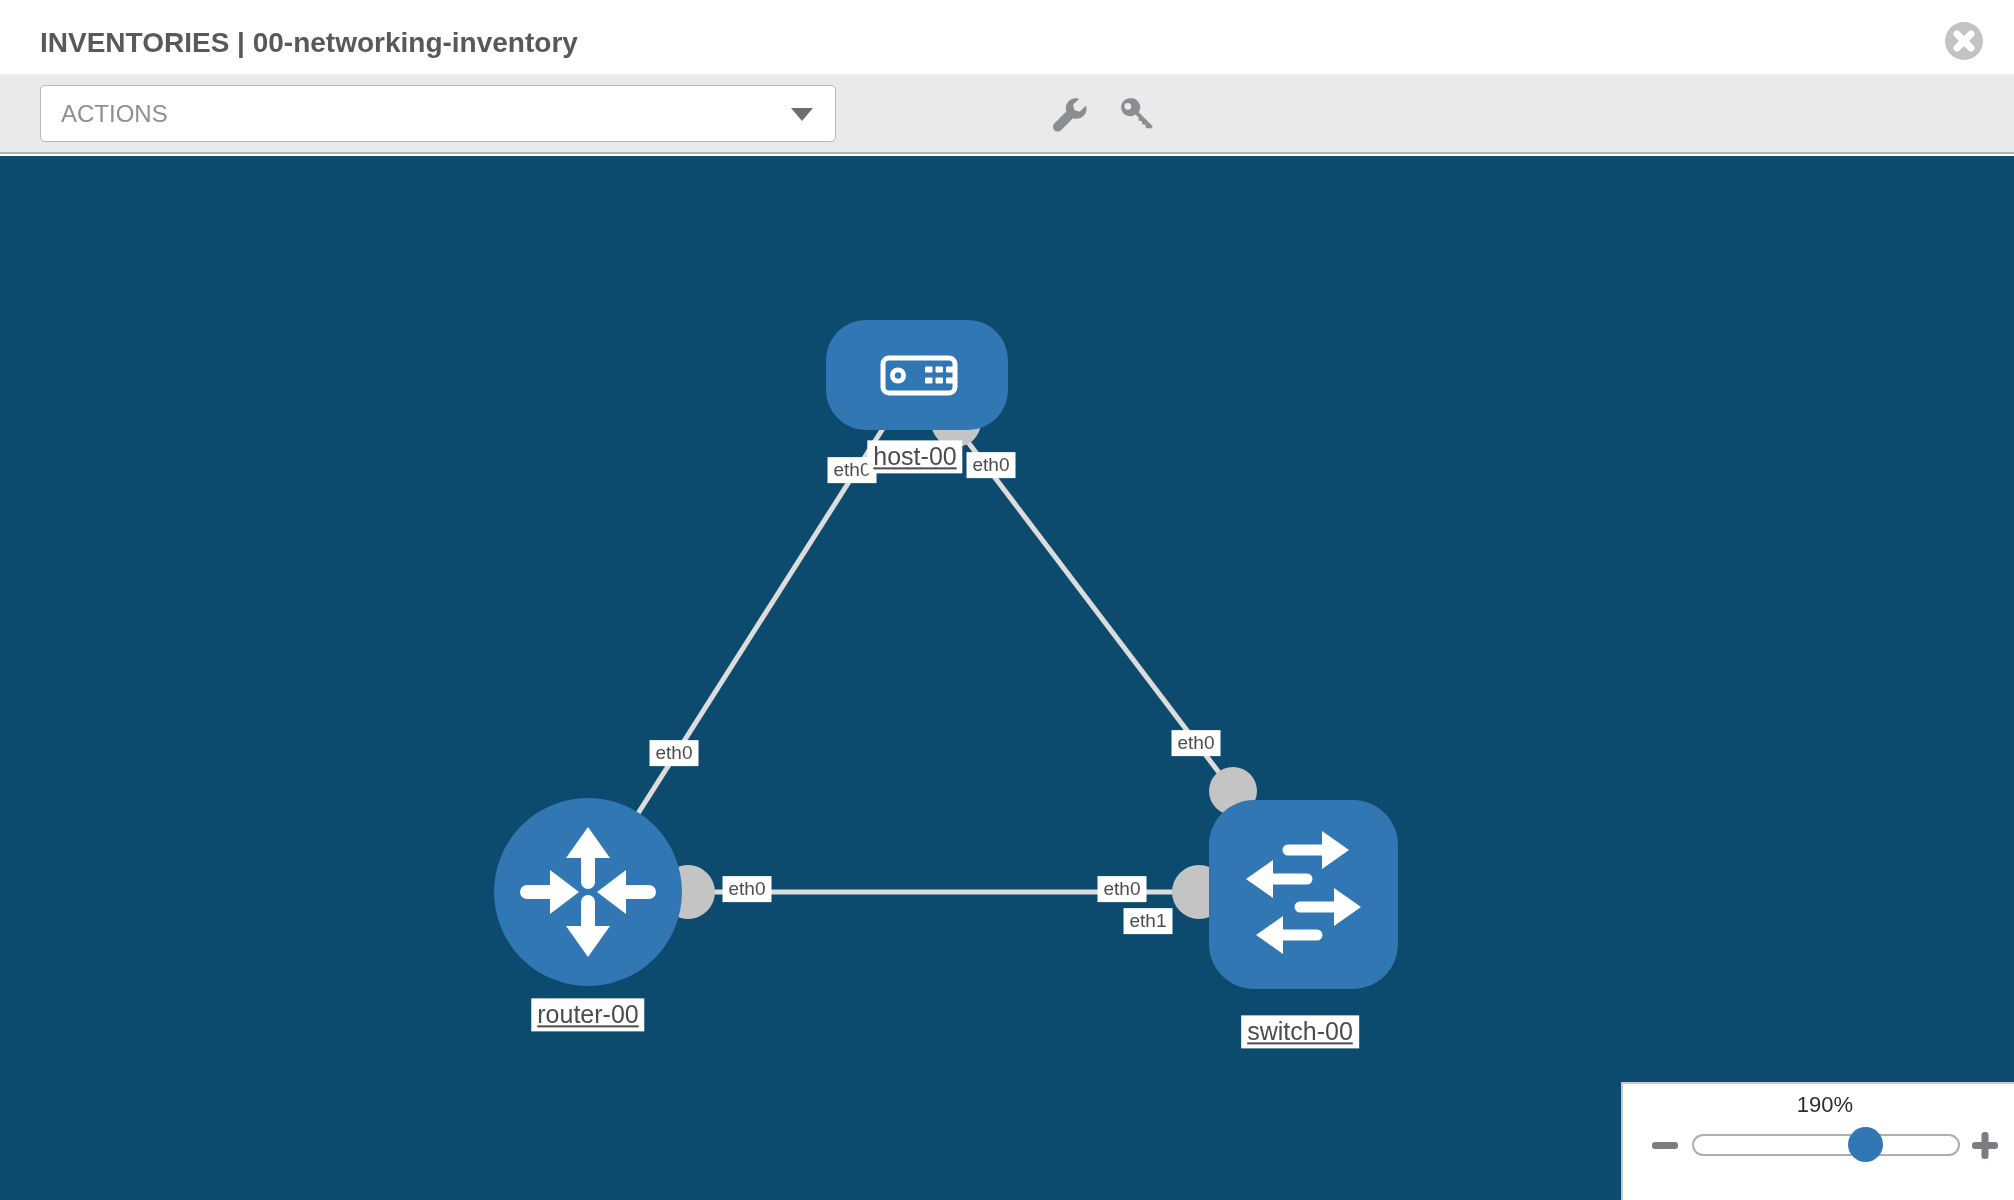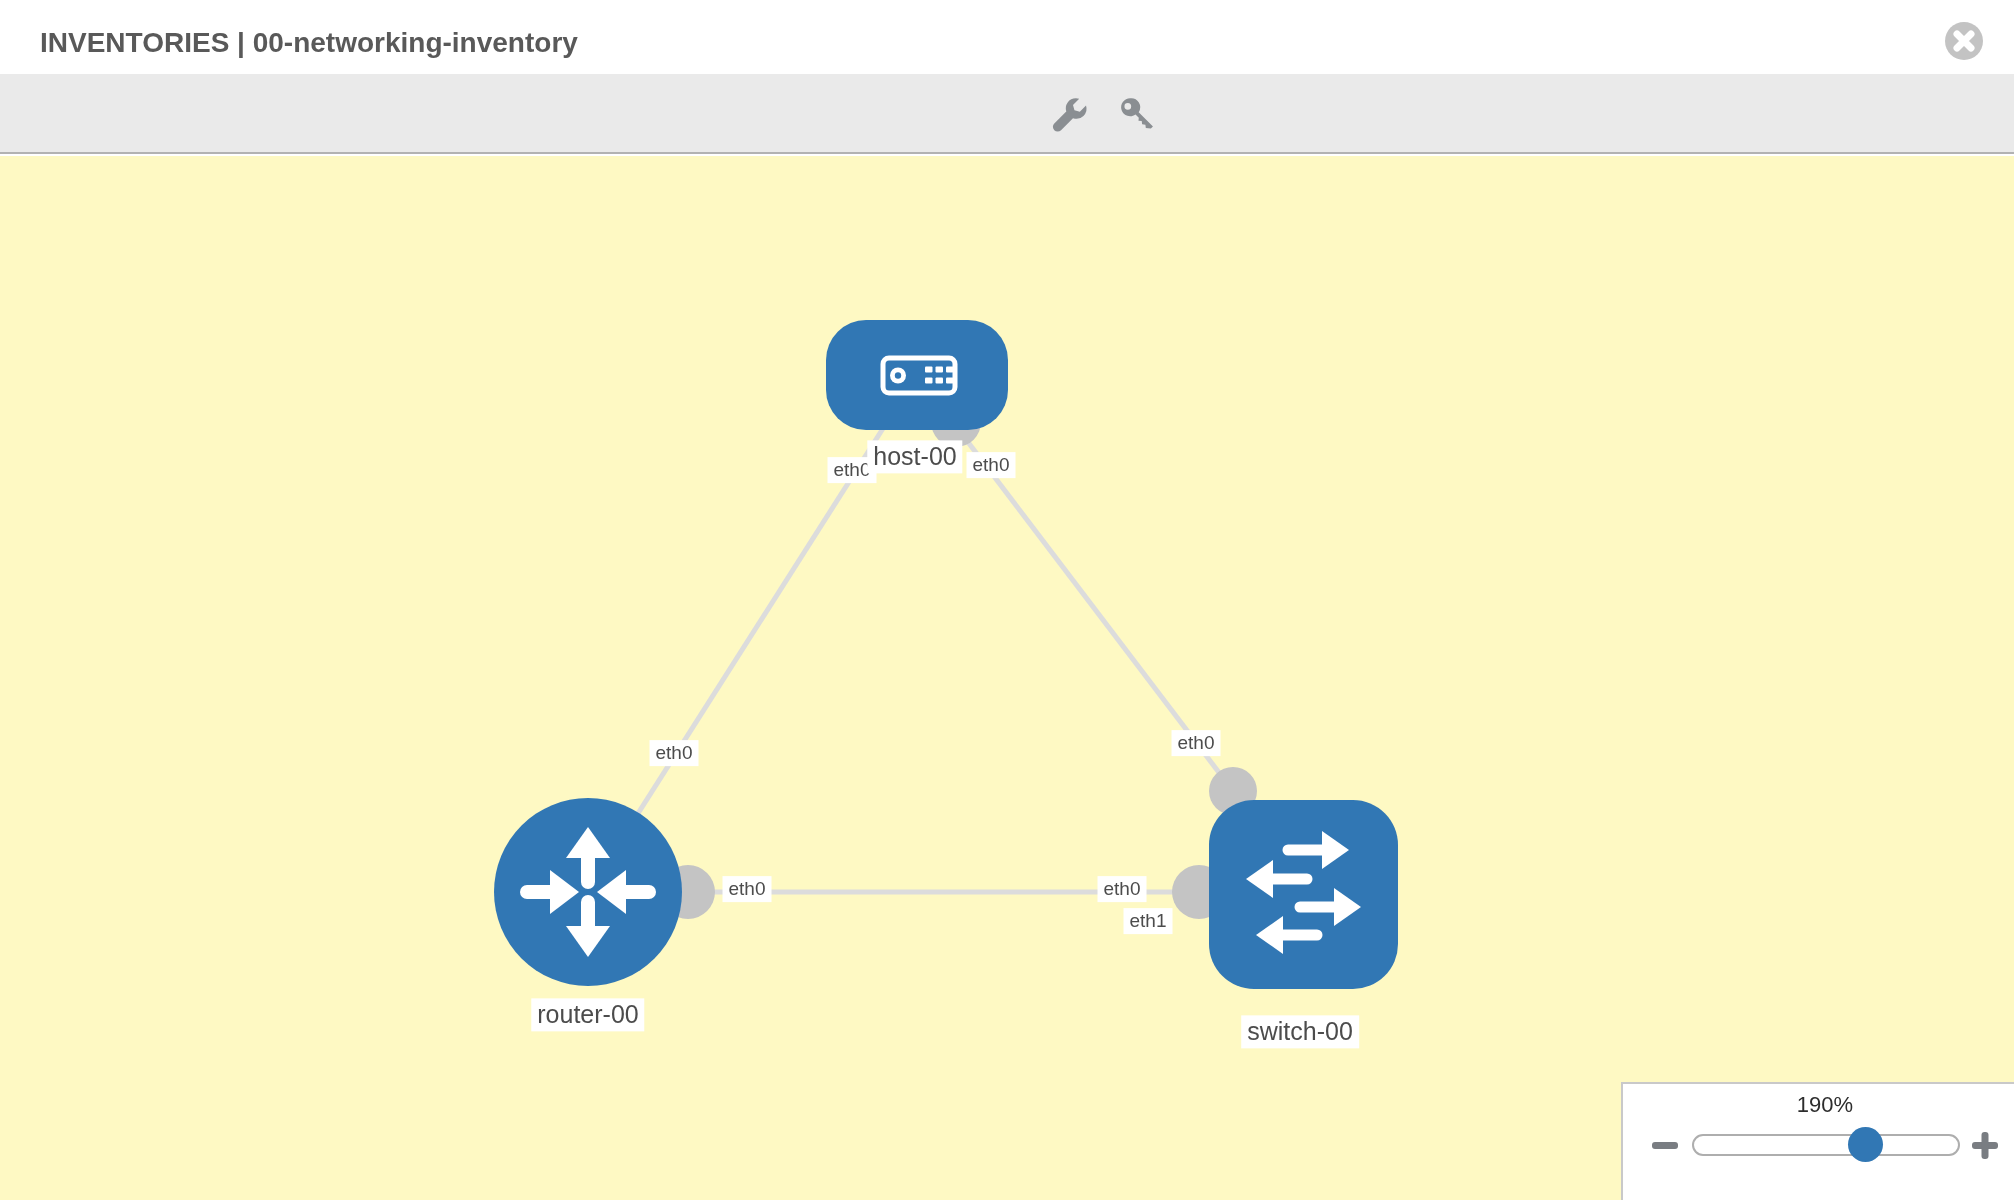--- a/index.html
+++ b/index.html
@@ -60,6 +60,12 @@
 </div>
 
 <div class="toolbar">
+  <div class="combo" id="actions-box">
+    <span>ACTIONS</span>
+    <svg class="caret" width="22" height="14" viewBox="0 0 22 14">
+      <polygon points="0,0 22,0 11,13" fill="#6e6e6e"></polygon>
+    </svg>
+  </div>
 
   <svg class="tool-icon" id="wrench-btn" viewBox="0 0 40 40">
     <path fill="#8a8e92" d="M26.5 4a9.6 9.6 0 0 0-9.1 12.6L6 28.1a4.5 4.5 0 1 0 6.4 6.4l11.4-11.5A9.6 9.6 0 0 0 36.2 11l-5.9 5.9-5.1-1.4-1.4-5.1 5.9-5.9A9.8 9.8 0 0 0 26.5 4z"></path>

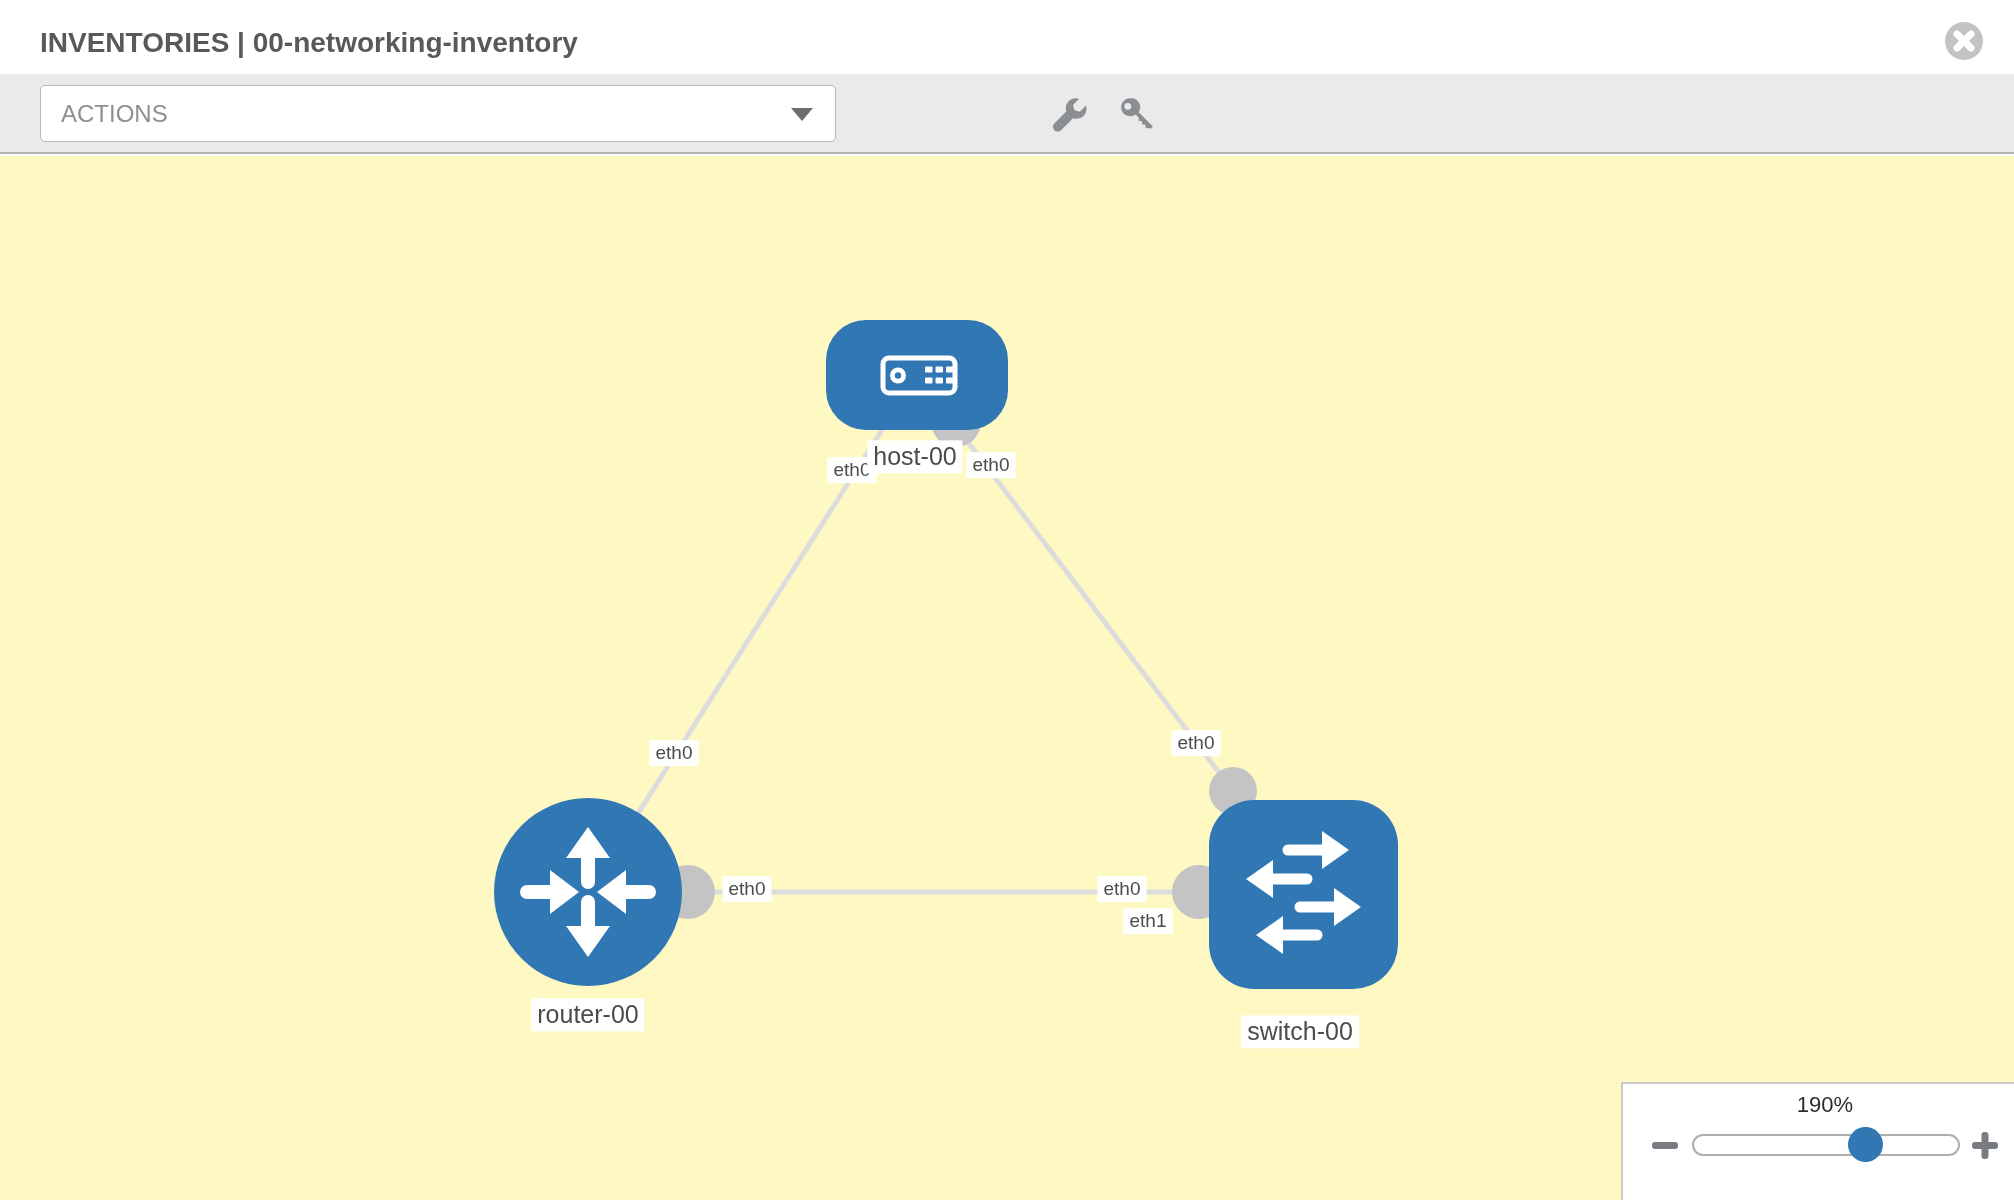--- a/index.html
+++ b/index.html
@@ -28,7 +28,7 @@
 
   
   .canvas { position:absolute; top:156px; left:0; width:2014px; height:1044px;
-            background:#fef9c3; }
+            background:#0c4a6e; }
   .canvas svg.topology { position:absolute; top:0; left:0; }
 
   .chip { position:absolute; transform:translate(-50%,-50%); background:#ffffff;

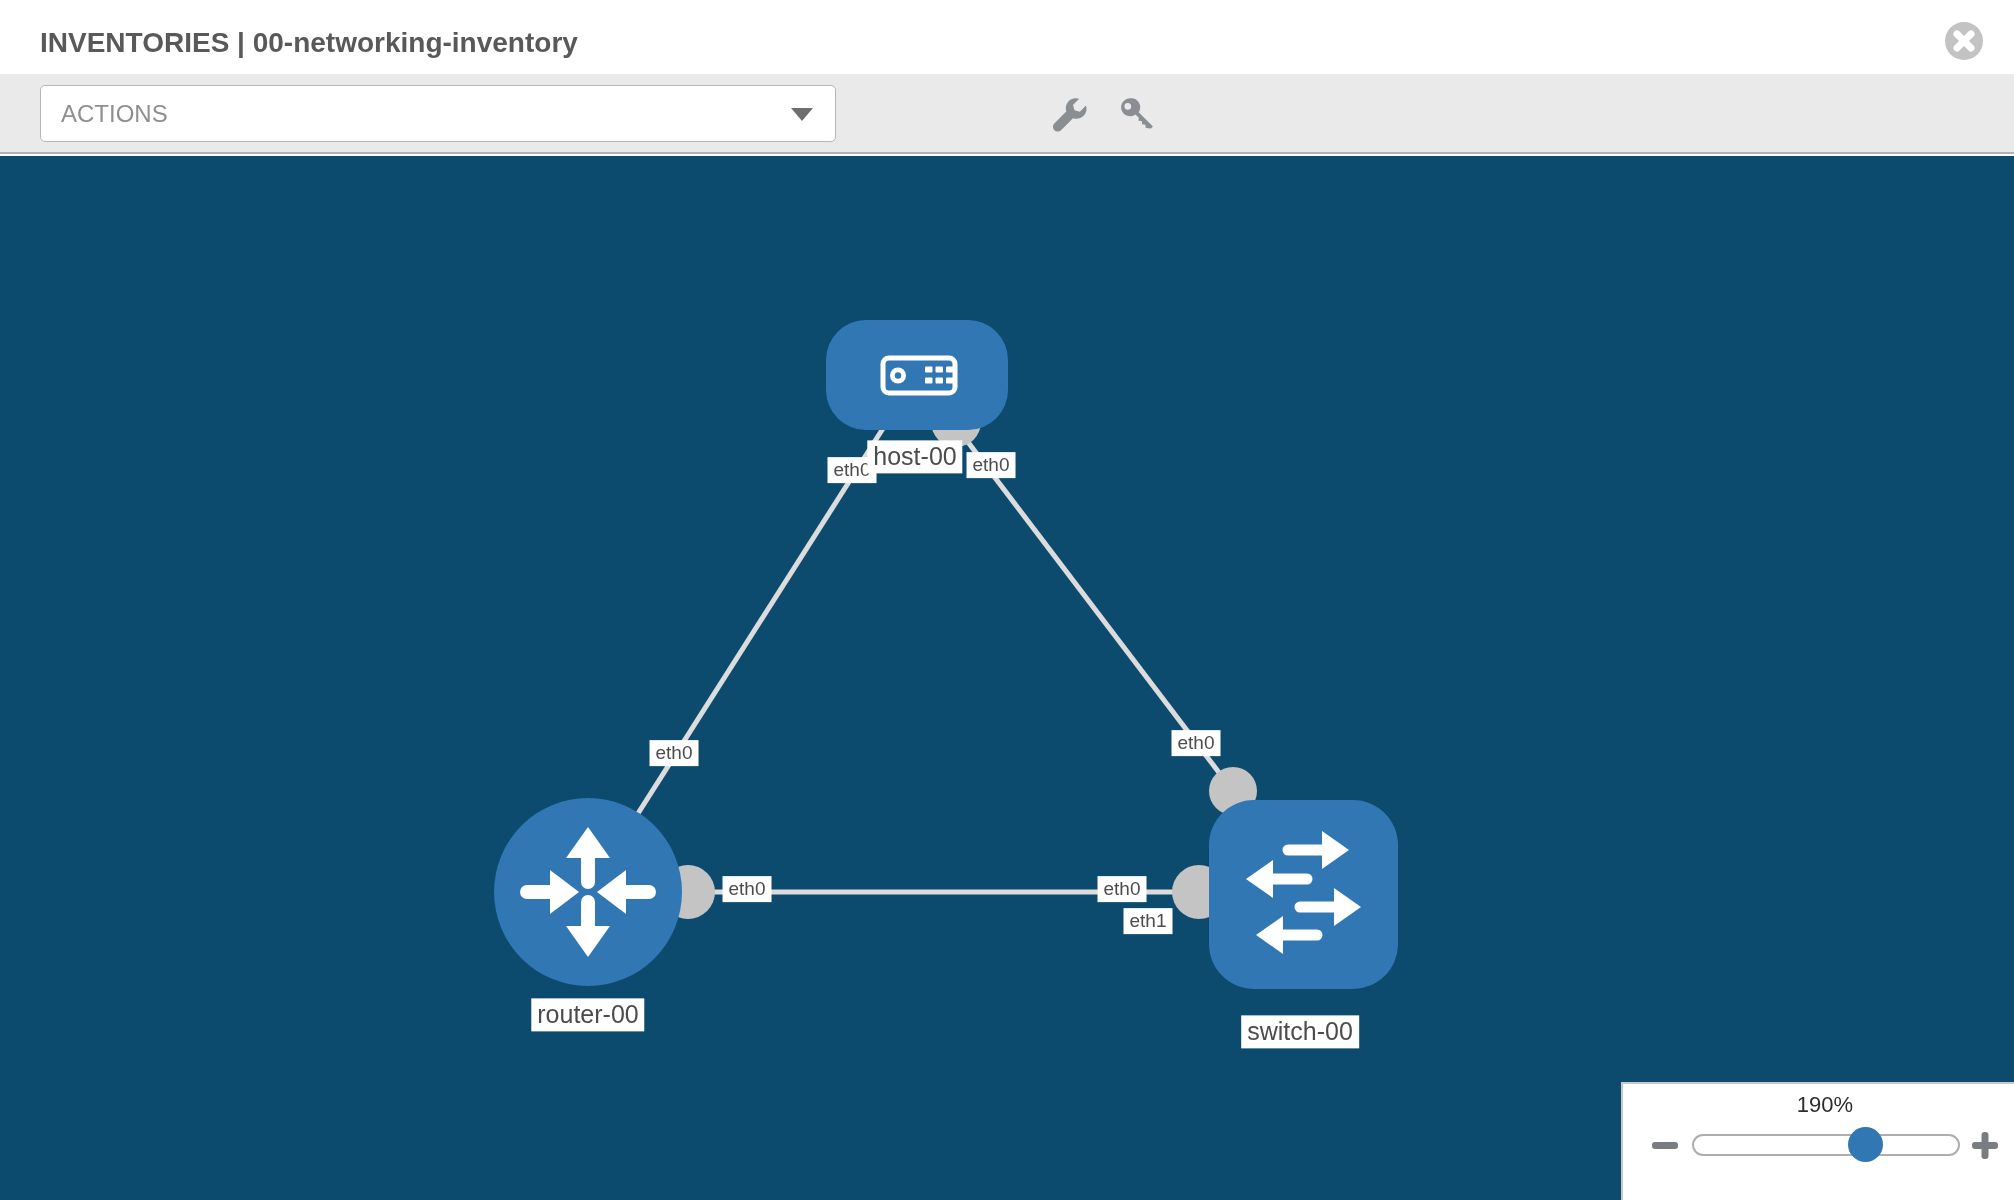--- a/index.html
+++ b/index.html
@@ -33,7 +33,7 @@
 
   .chip { position:absolute; transform:translate(-50%,-50%); background:#ffffff;
           color:#4c4c4c; padding:1px 6px; white-space:nowrap; line-height:1.25; }
-  .node-label { font-size:25px; }
+  .node-label { font-size:25px;text-decoration:underline; }
   .port-label { font-size:19px; }
 
   

